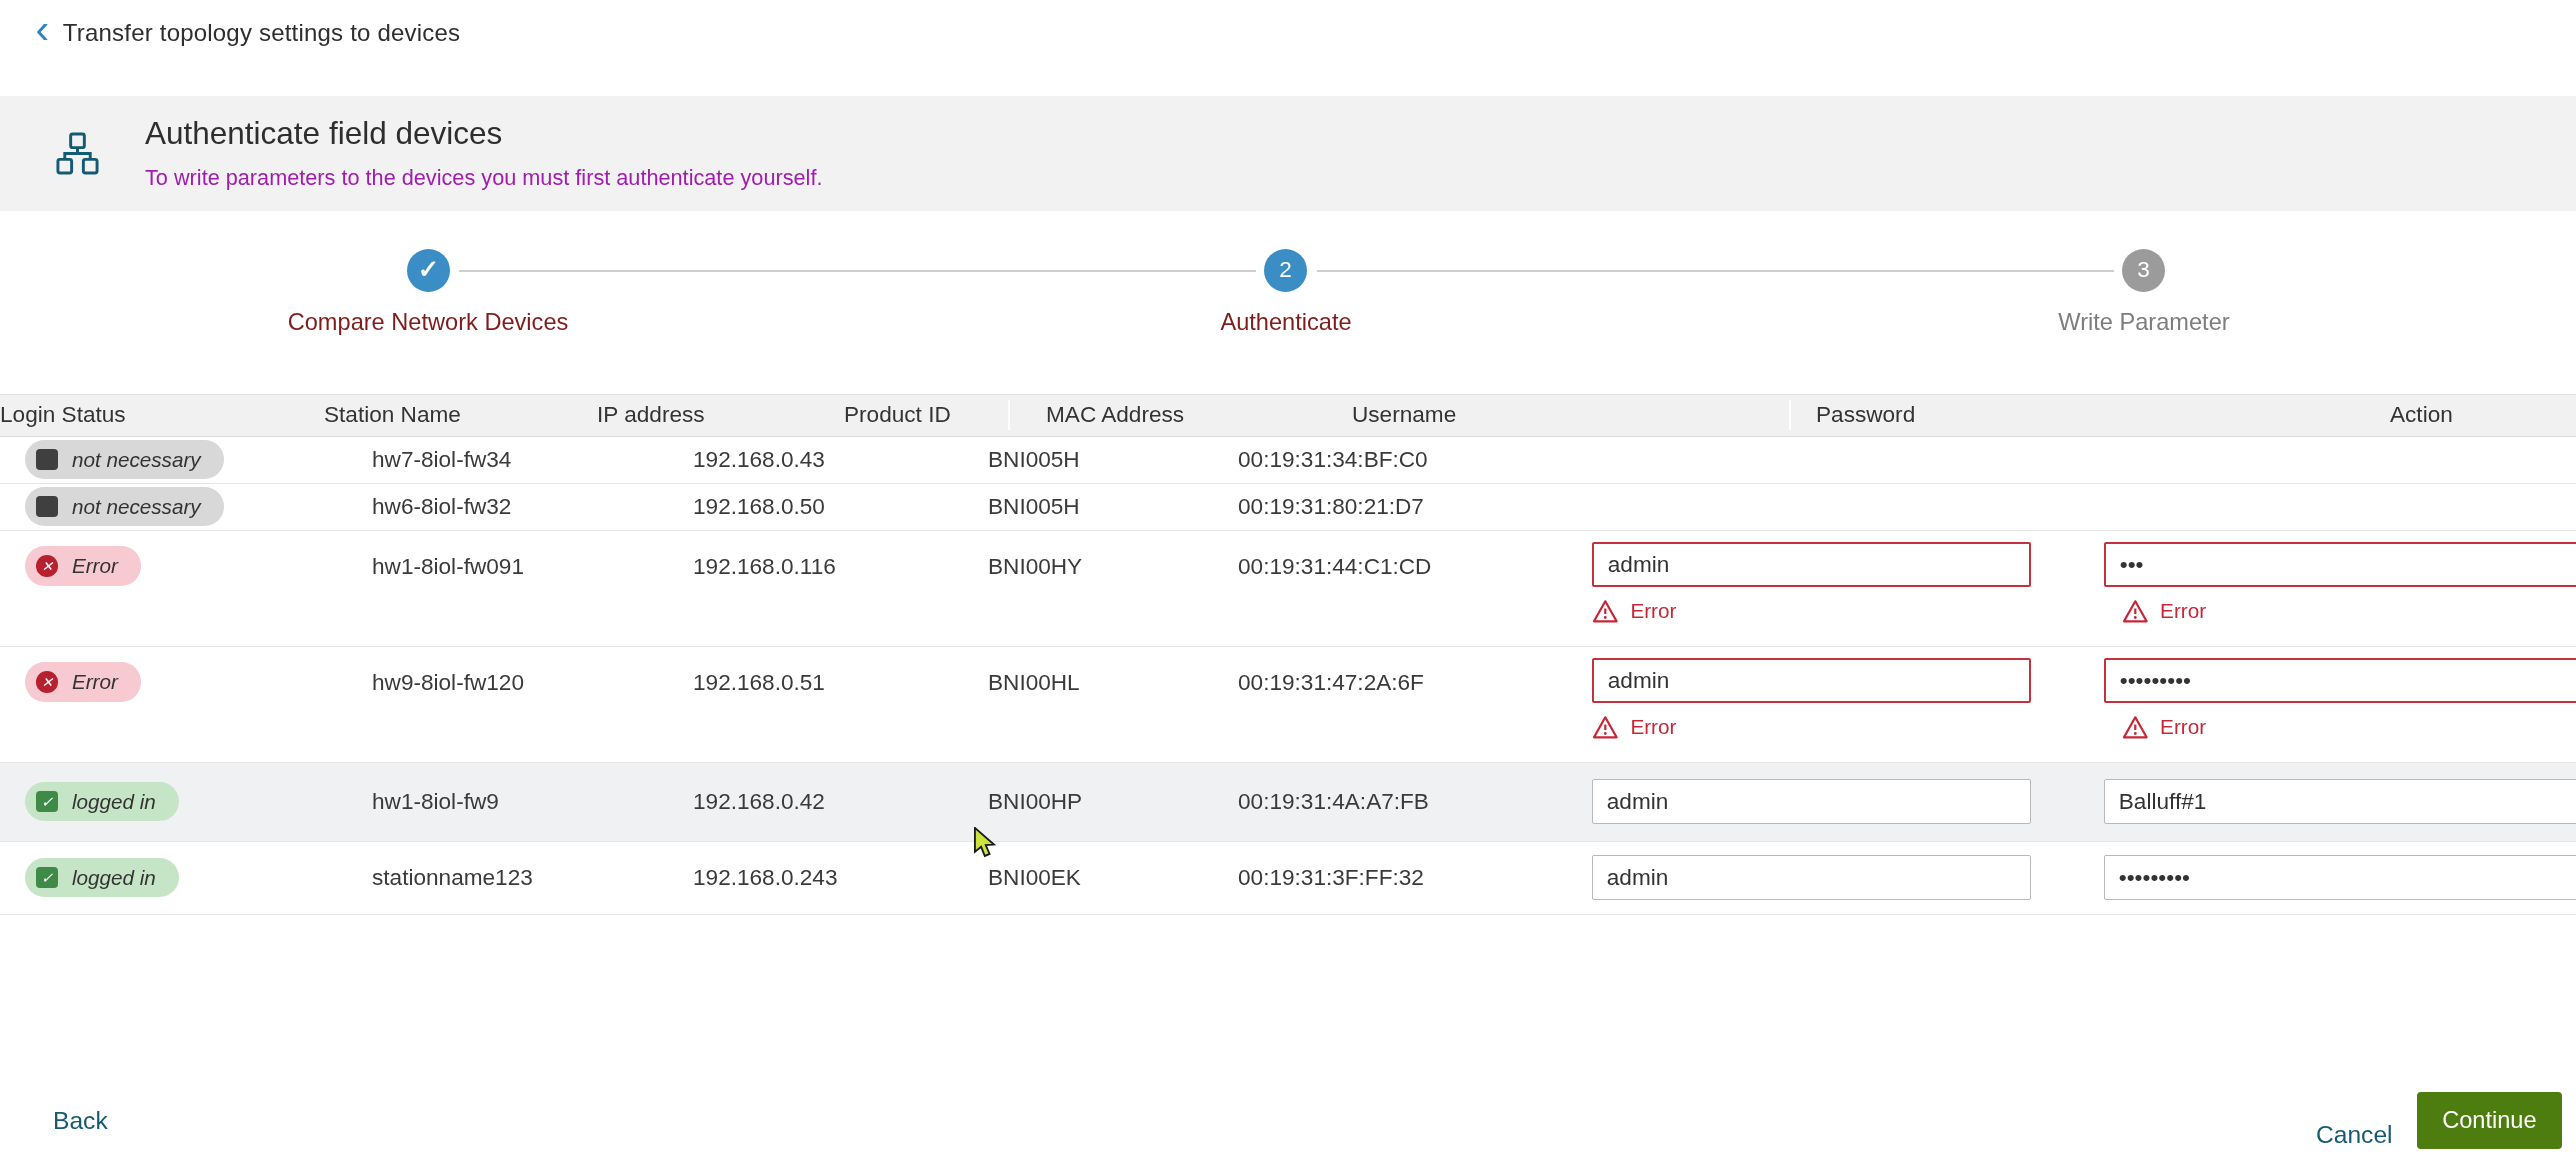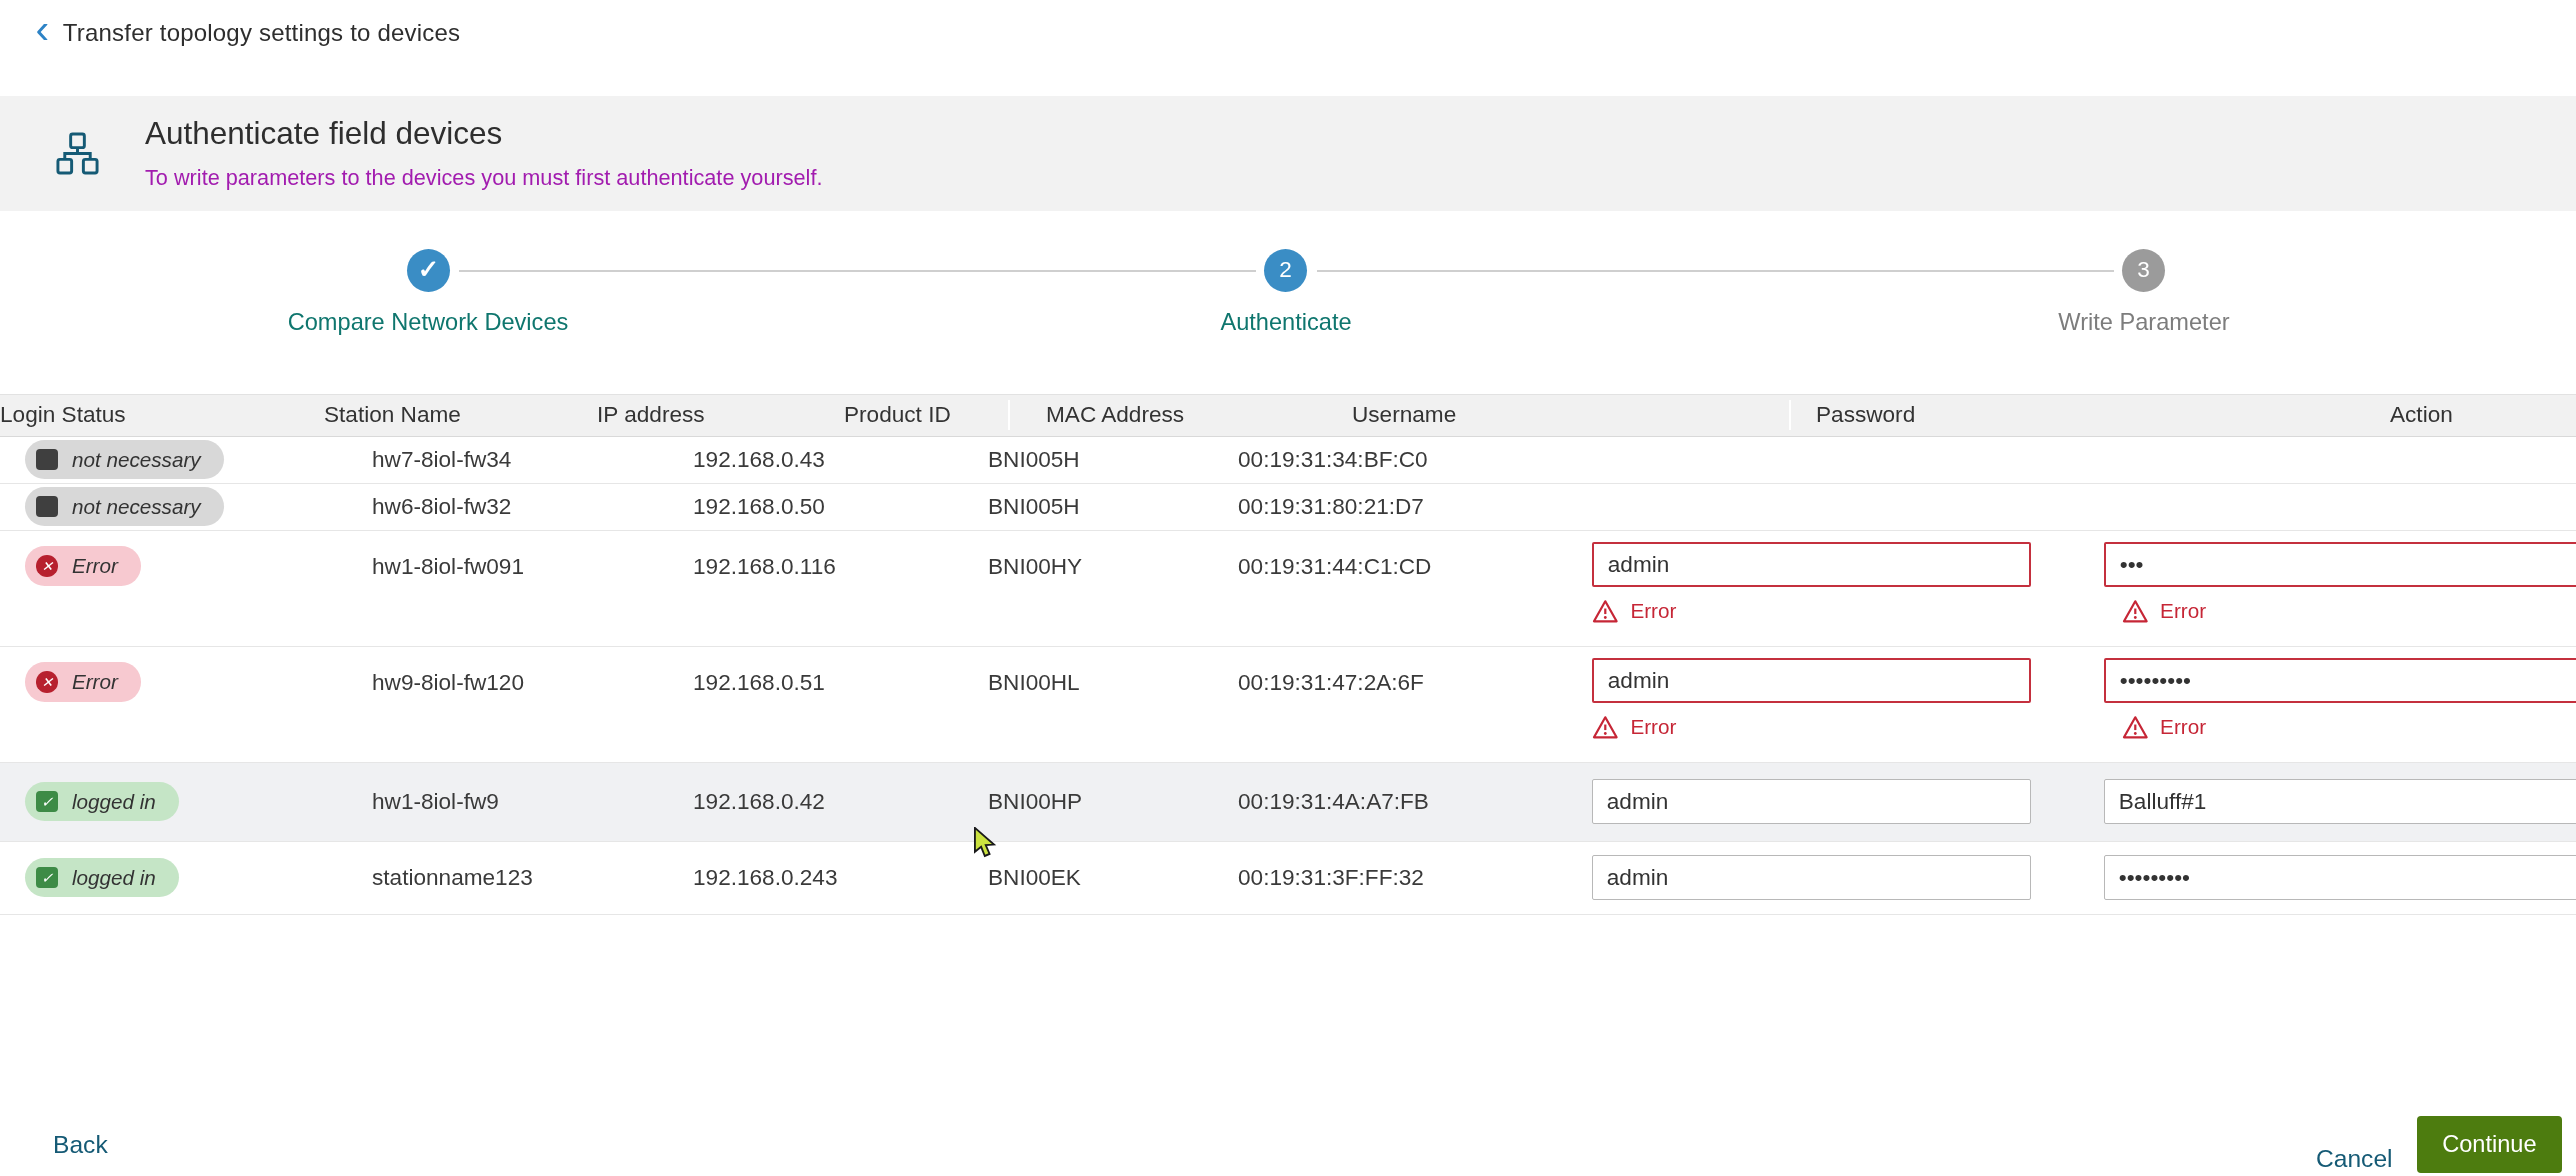--- a/index.html
+++ b/index.html
@@ -30,7 +30,7 @@
   .step-circle.done, .step-circle.active { background:#3a8dc5; }
   .step-circle.upcoming { background:#9b9b9b; }
   .step-circle .check { font-size:25.6px; font-weight:bold; transform:translateY(-1px); }
-  .step-label { position:absolute; top:98px; transform:translateX(-50%); font-size:23.6px; color:#0f766e; white-space:nowrap; }
+  .step-label { position:absolute; top:98px; transform:translateX(-50%); font-size:23.6px; color:#7f1d1d; white-space:nowrap; }
   .step-label.upcoming { color:#7d7d7d; }
   .line-wrap { position:absolute; top:59px; left:0; width:100%; }
 

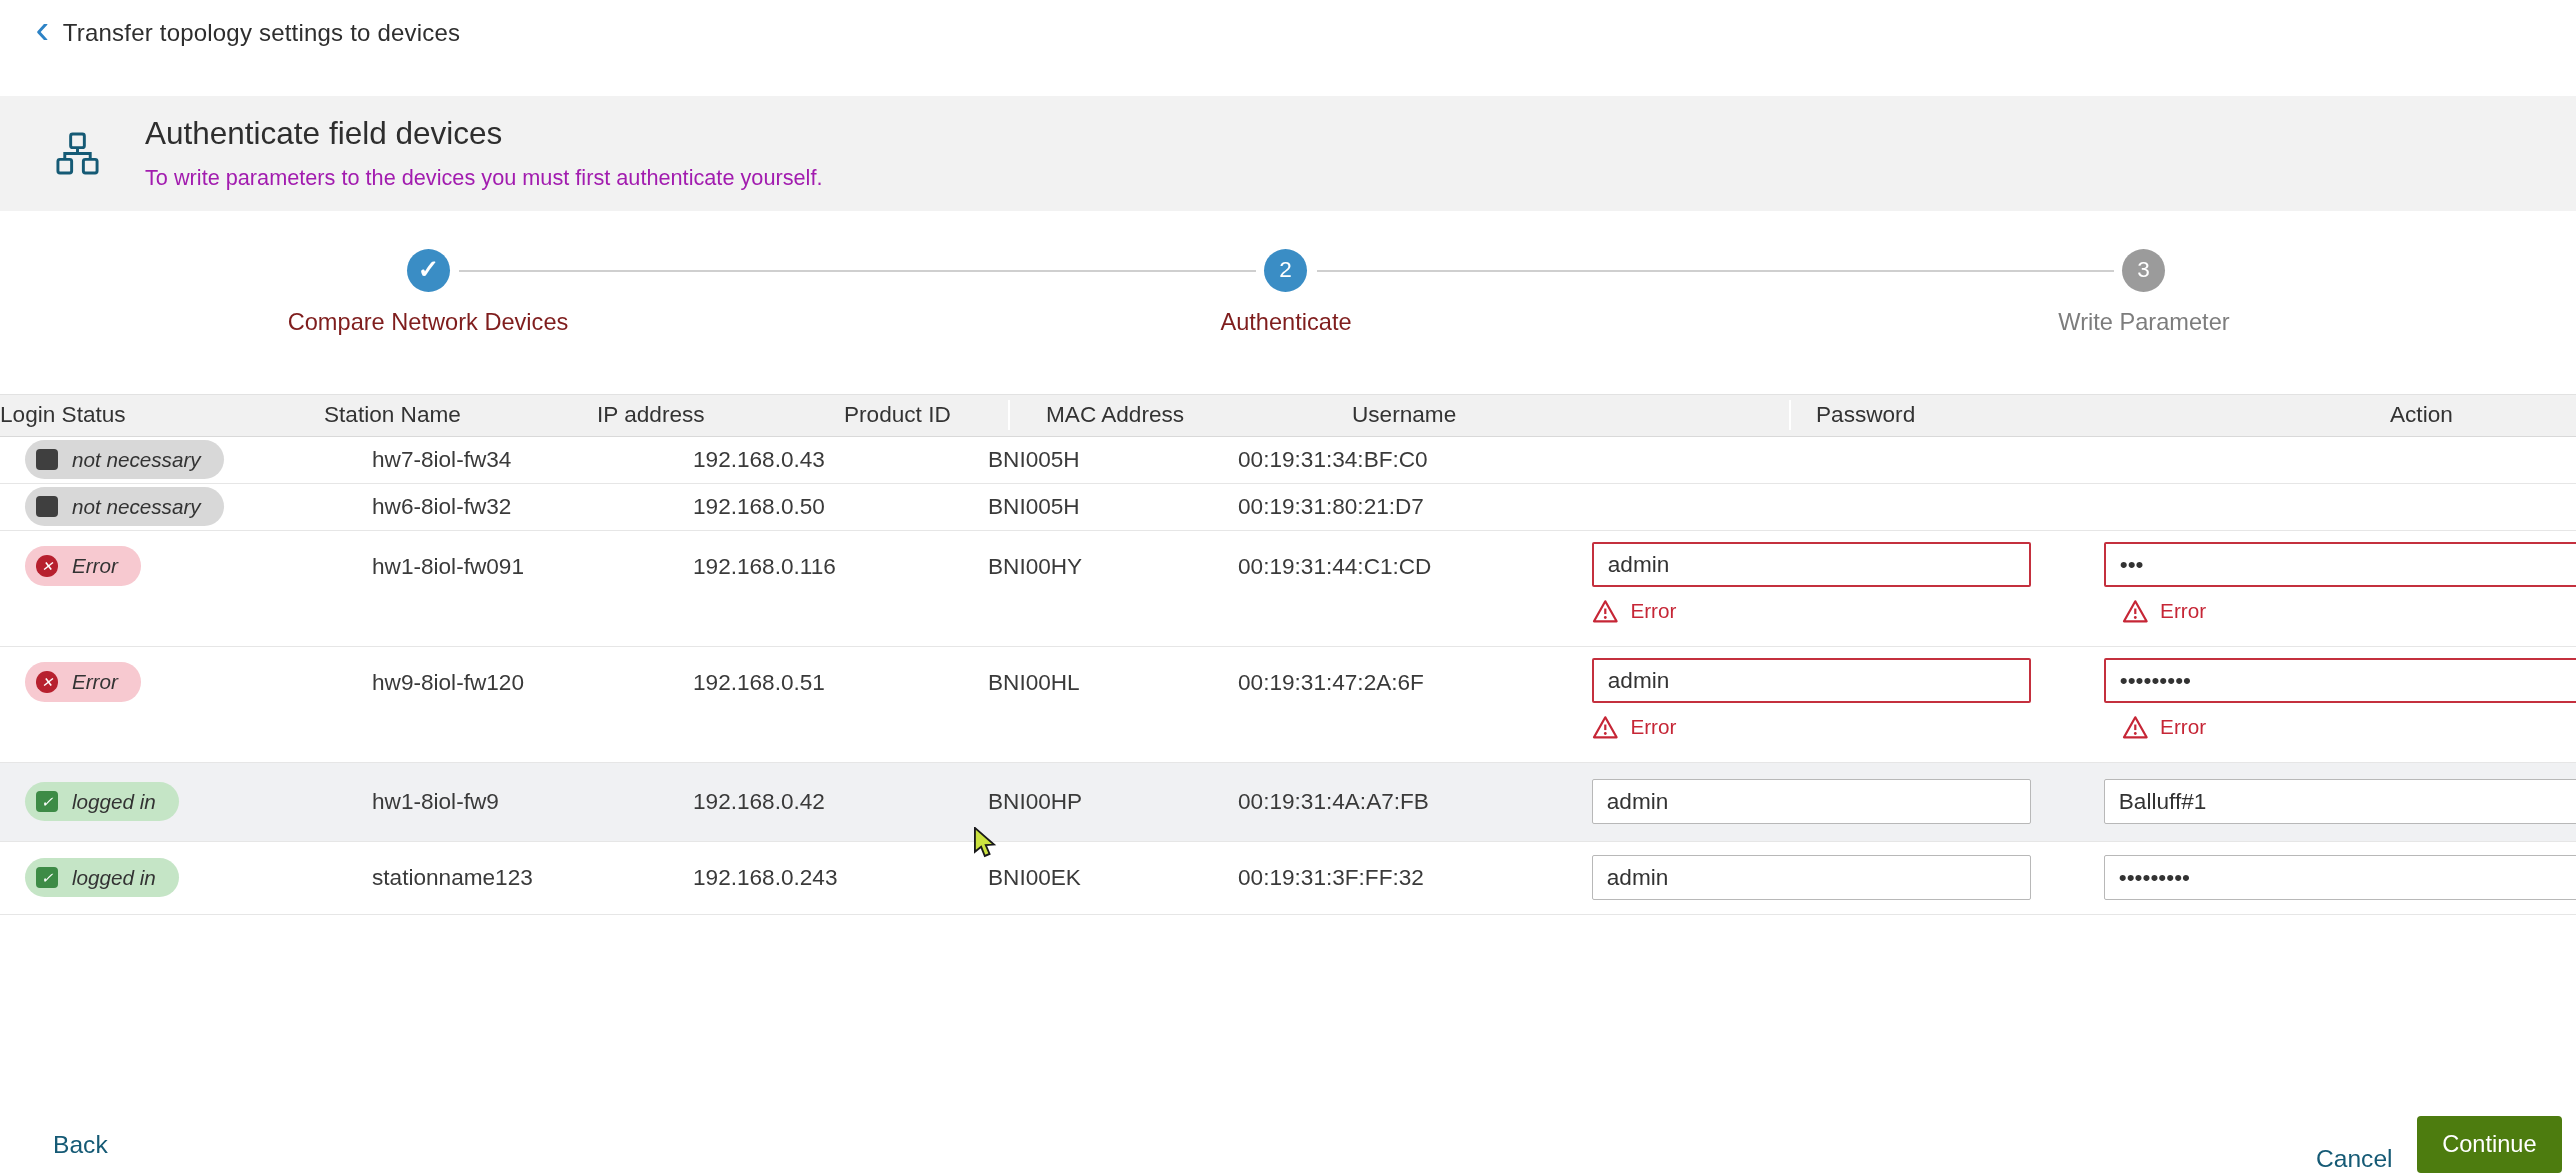--- a/index.html
+++ b/index.html
@@ -86,7 +86,7 @@
     align-items:center; justify-content:center; }
 
   
-  .footer { position:absolute; left:0; right:0; bottom:5px; height:55px;
+  .footer { position:absolute; left:0; right:0; bottom:29px; height:55px;
     display:flex; align-items:center; }
   .back-link { margin-left:53px; font-size:24.6px; color:#155a75; cursor:pointer; }
   .footer-right { margin-left:auto; display:flex; align-items:flex-end; gap:24px; margin-right:13.8px; }

